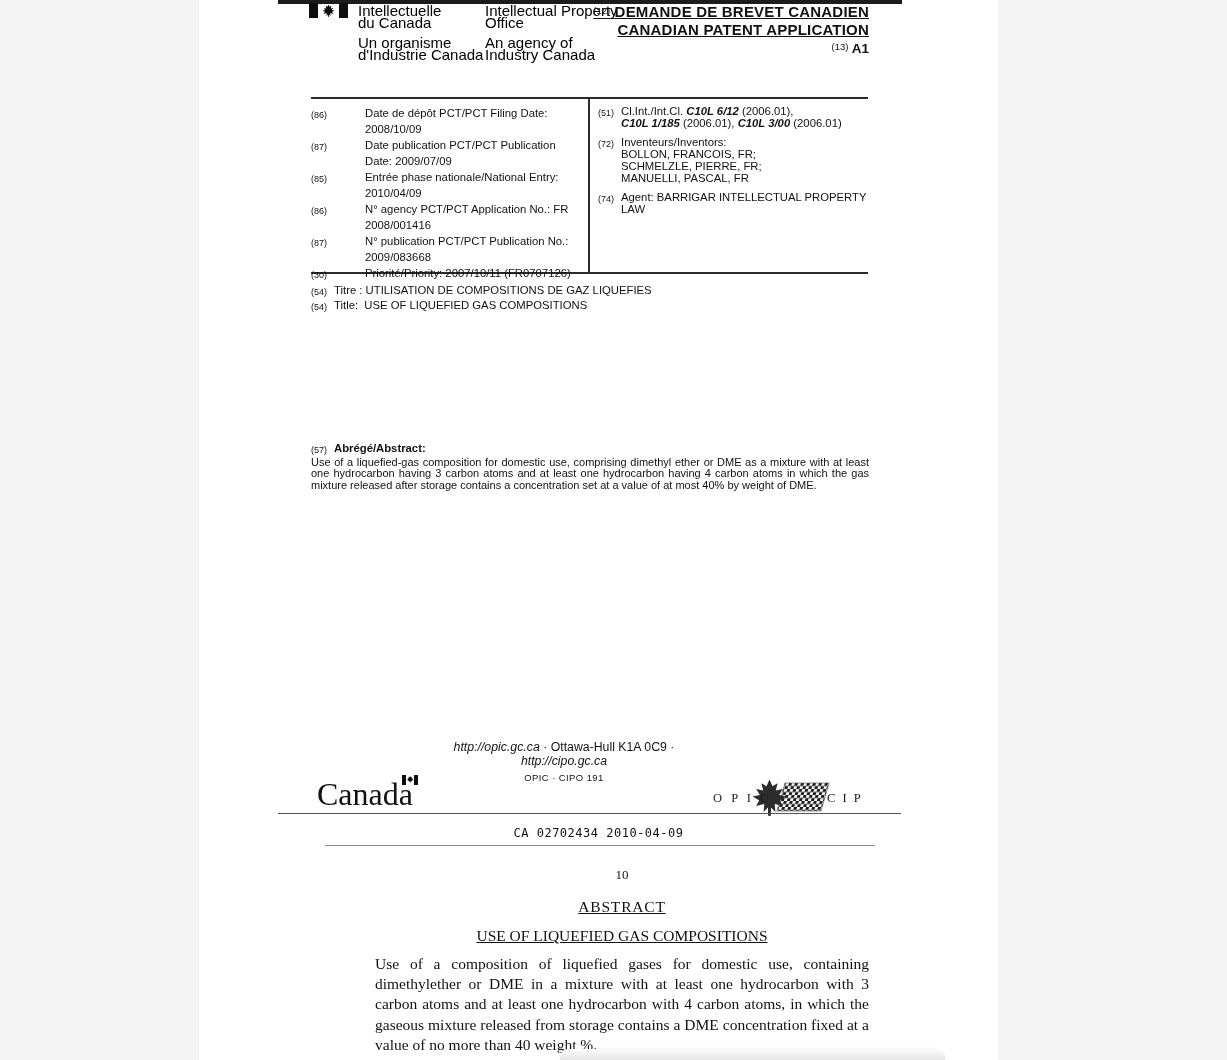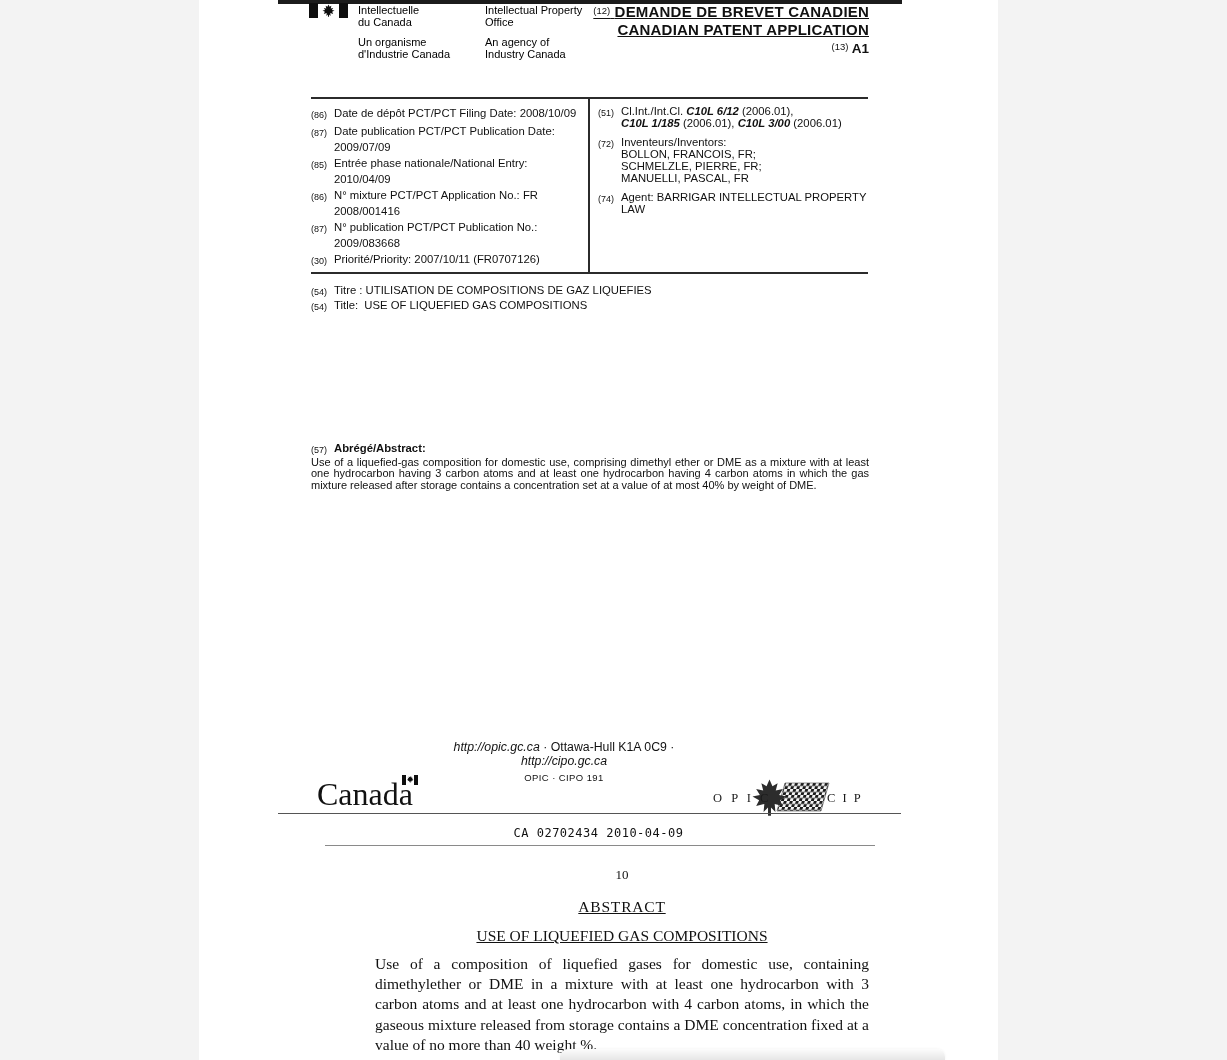--- a/index.html
+++ b/index.html
@@ -11,7 +11,7 @@
   
   .top-bar { left:79px; top:0; width:624px; height:4px; background:#1c1c1c; }
   .flag-icon { left:110px; top:3px; }
-  .agency { font-size:11px; line-height:11.5px; color:#000; }
+  .agency { font-size:15px; line-height:11.5px; color:#000; }
   .agency-fr { left:159px; top:5px; }
   .agency-en { left:286px; top:5px; }
   .agency .grp2 { margin-top:9px; }

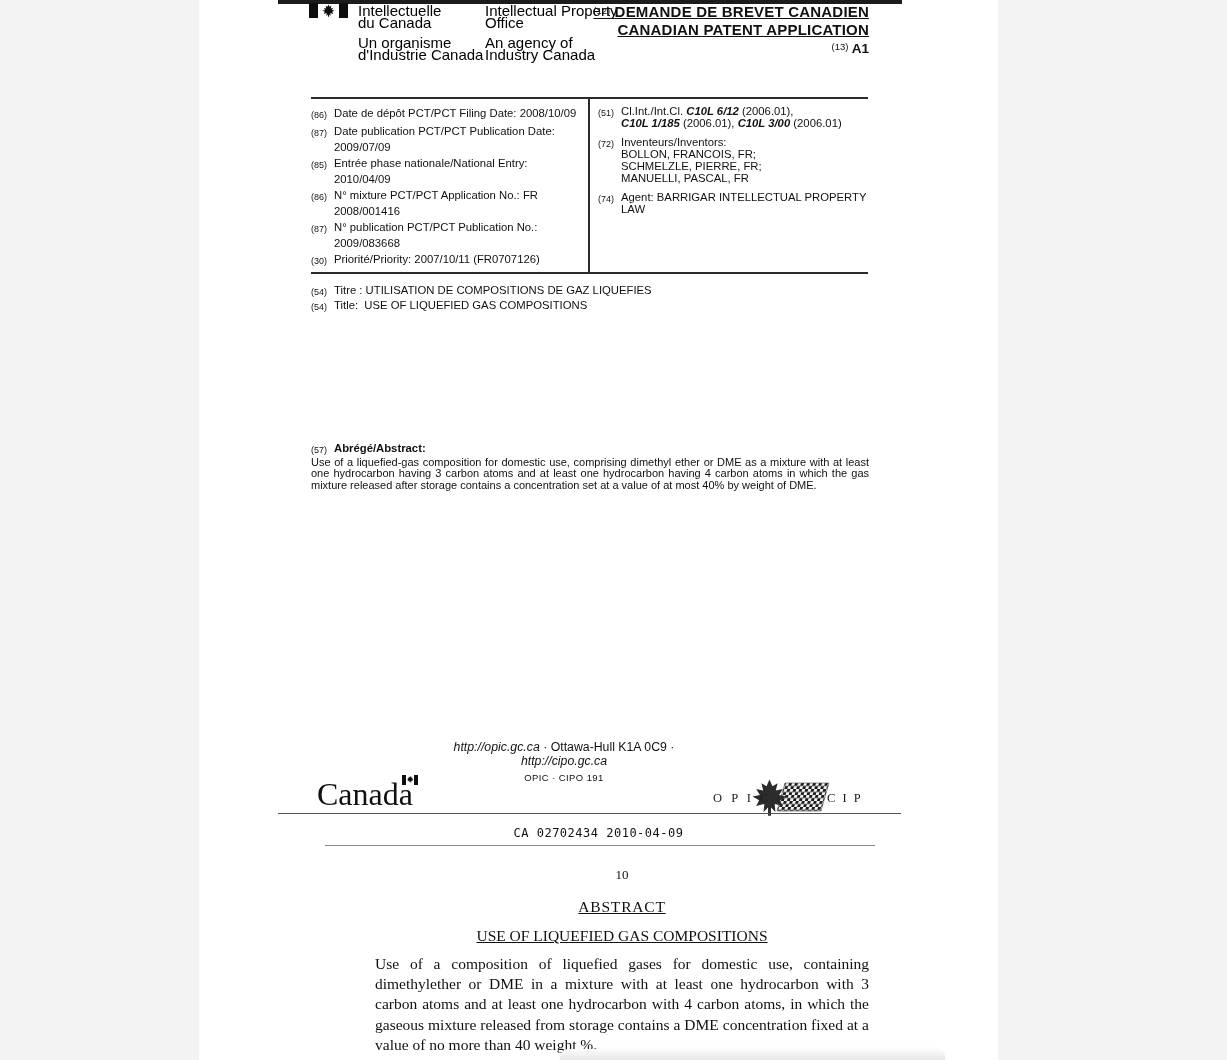--- a/index.html
+++ b/index.html
@@ -25,7 +25,7 @@
   .biblio { left:112px; top:97px; width:557px; height:177px; border-top:2px solid #2b2b2b; border-bottom:2px solid #2b2b2b; display:flex; }
   .bcol-l { width:279px; border-right:2px solid #2b2b2b; padding:6px 4px 0 0; }
   .bcol-r { flex:1; padding:6px 0 0 8px; }
-  .brow { display:flex; font-size:11.3px; line-height:16px; }
+  .brow { display:flex; font-size:11.3px; line-height:16px;gap:31px; }
   .brow .num, .bgrp .num { flex:none; width:23px; font-size:9px; padding-top:2px; }
   .brow b, .bgrp b { font-weight:normal; }
   .bgrp { display:flex; font-size:11.3px; line-height:12px; margin-bottom:7px; }

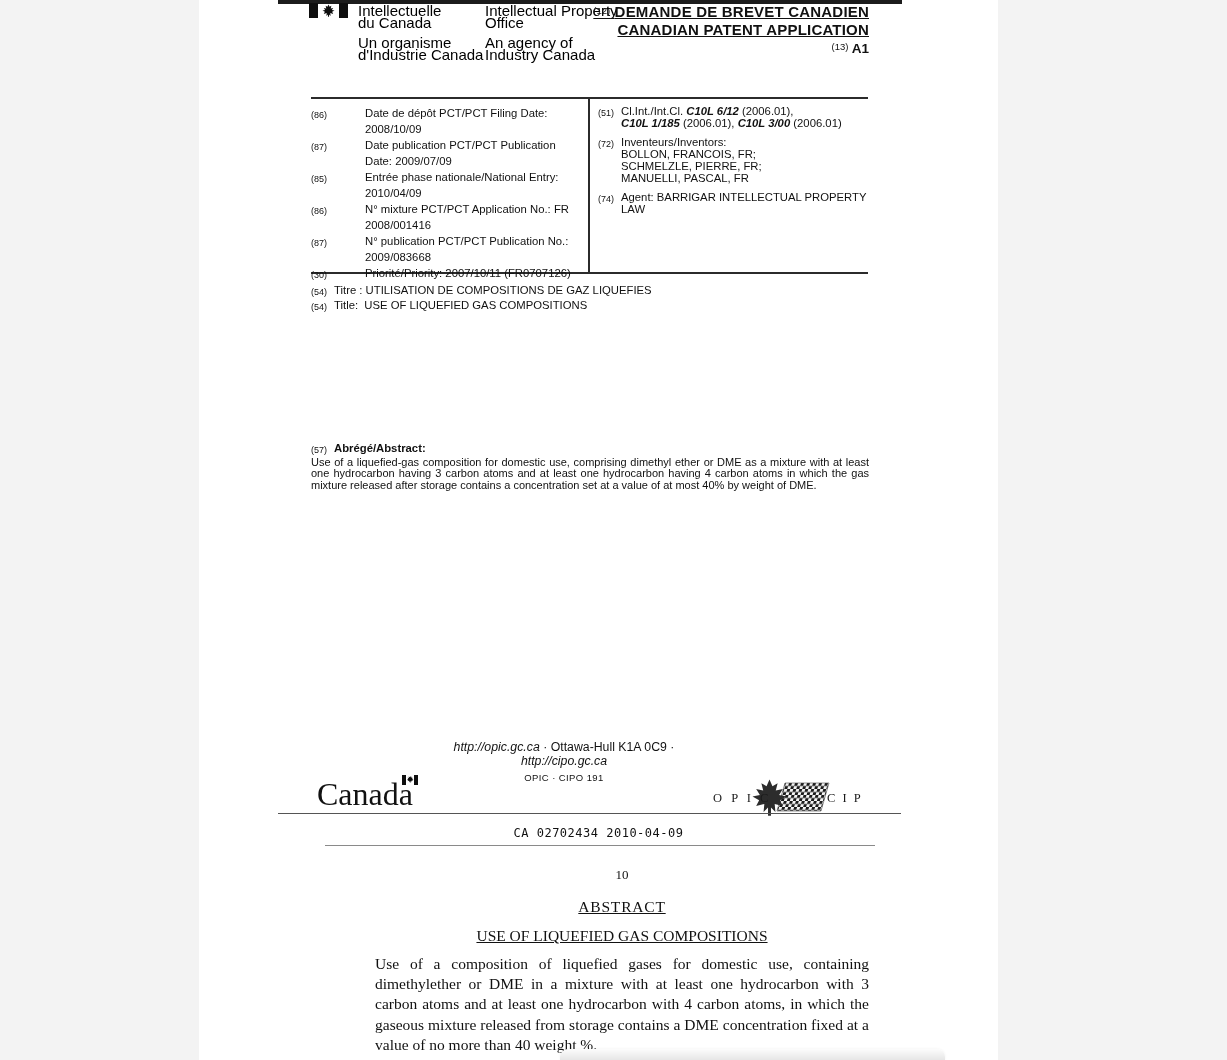--- a/index.html
+++ b/index.html
@@ -120,7 +120,7 @@
       </div>
       <div class="brow">
         <span class="num">(86)</span>
-        <span><b>N° mixture PCT/PCT Application No.:</b> <span>FR 2008/001416</span></span>
+        <span><b>N° agency PCT/PCT Application No.:</b> <span>FR 2008/001416</span></span>
       </div>
       <div class="brow">
         <span class="num">(87)</span>

